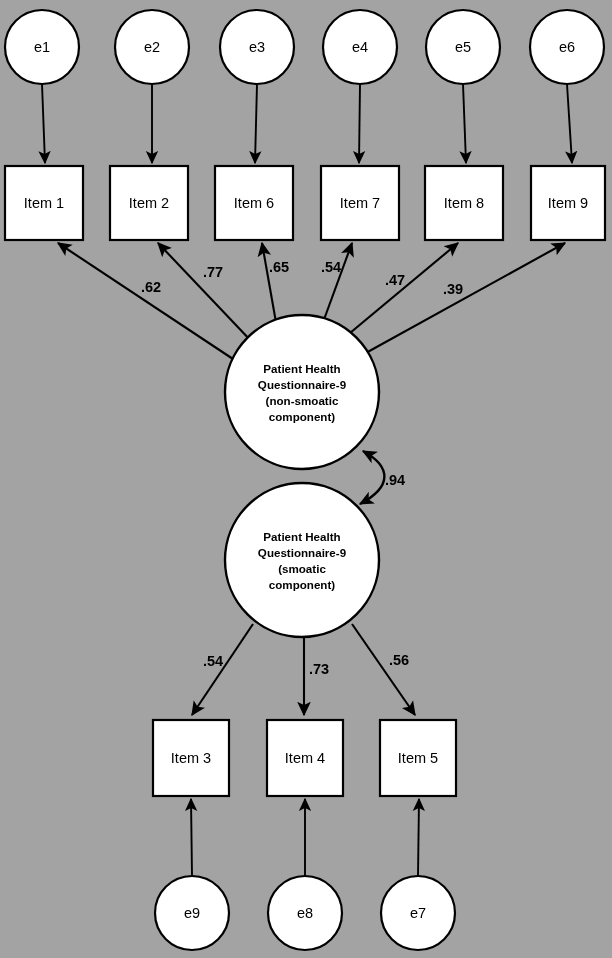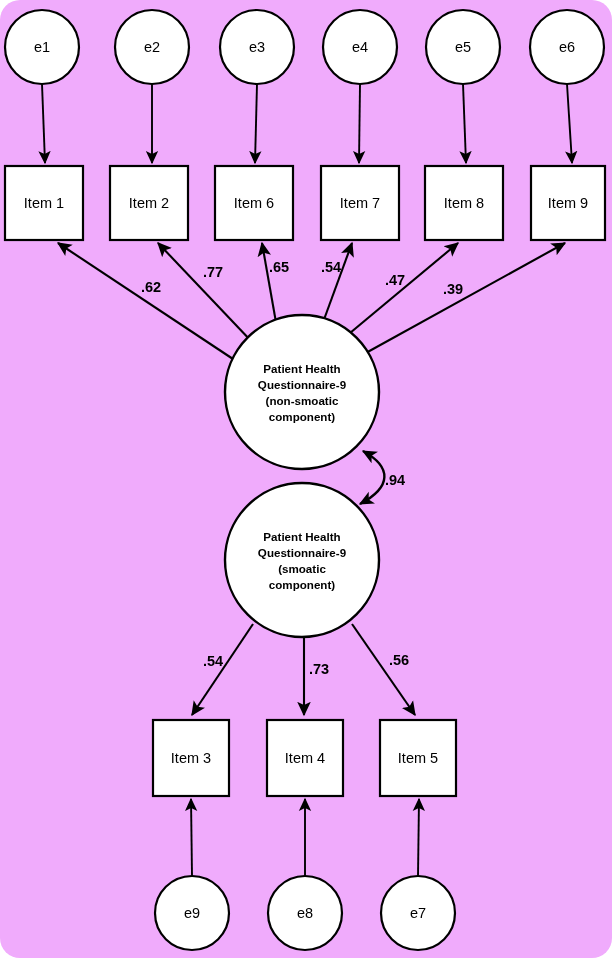--- a/index.html
+++ b/index.html
@@ -11,10 +11,9 @@
     position: relative;
     width: 612px;
     height: 958px;
-    background: #f0abfc;
+    background: #a3a3a3;
     font-family: "Liberation Sans", sans-serif;
     overflow: hidden;
-    border-radius: 20px;
   }
   svg#sem-svg {
     display: block;

